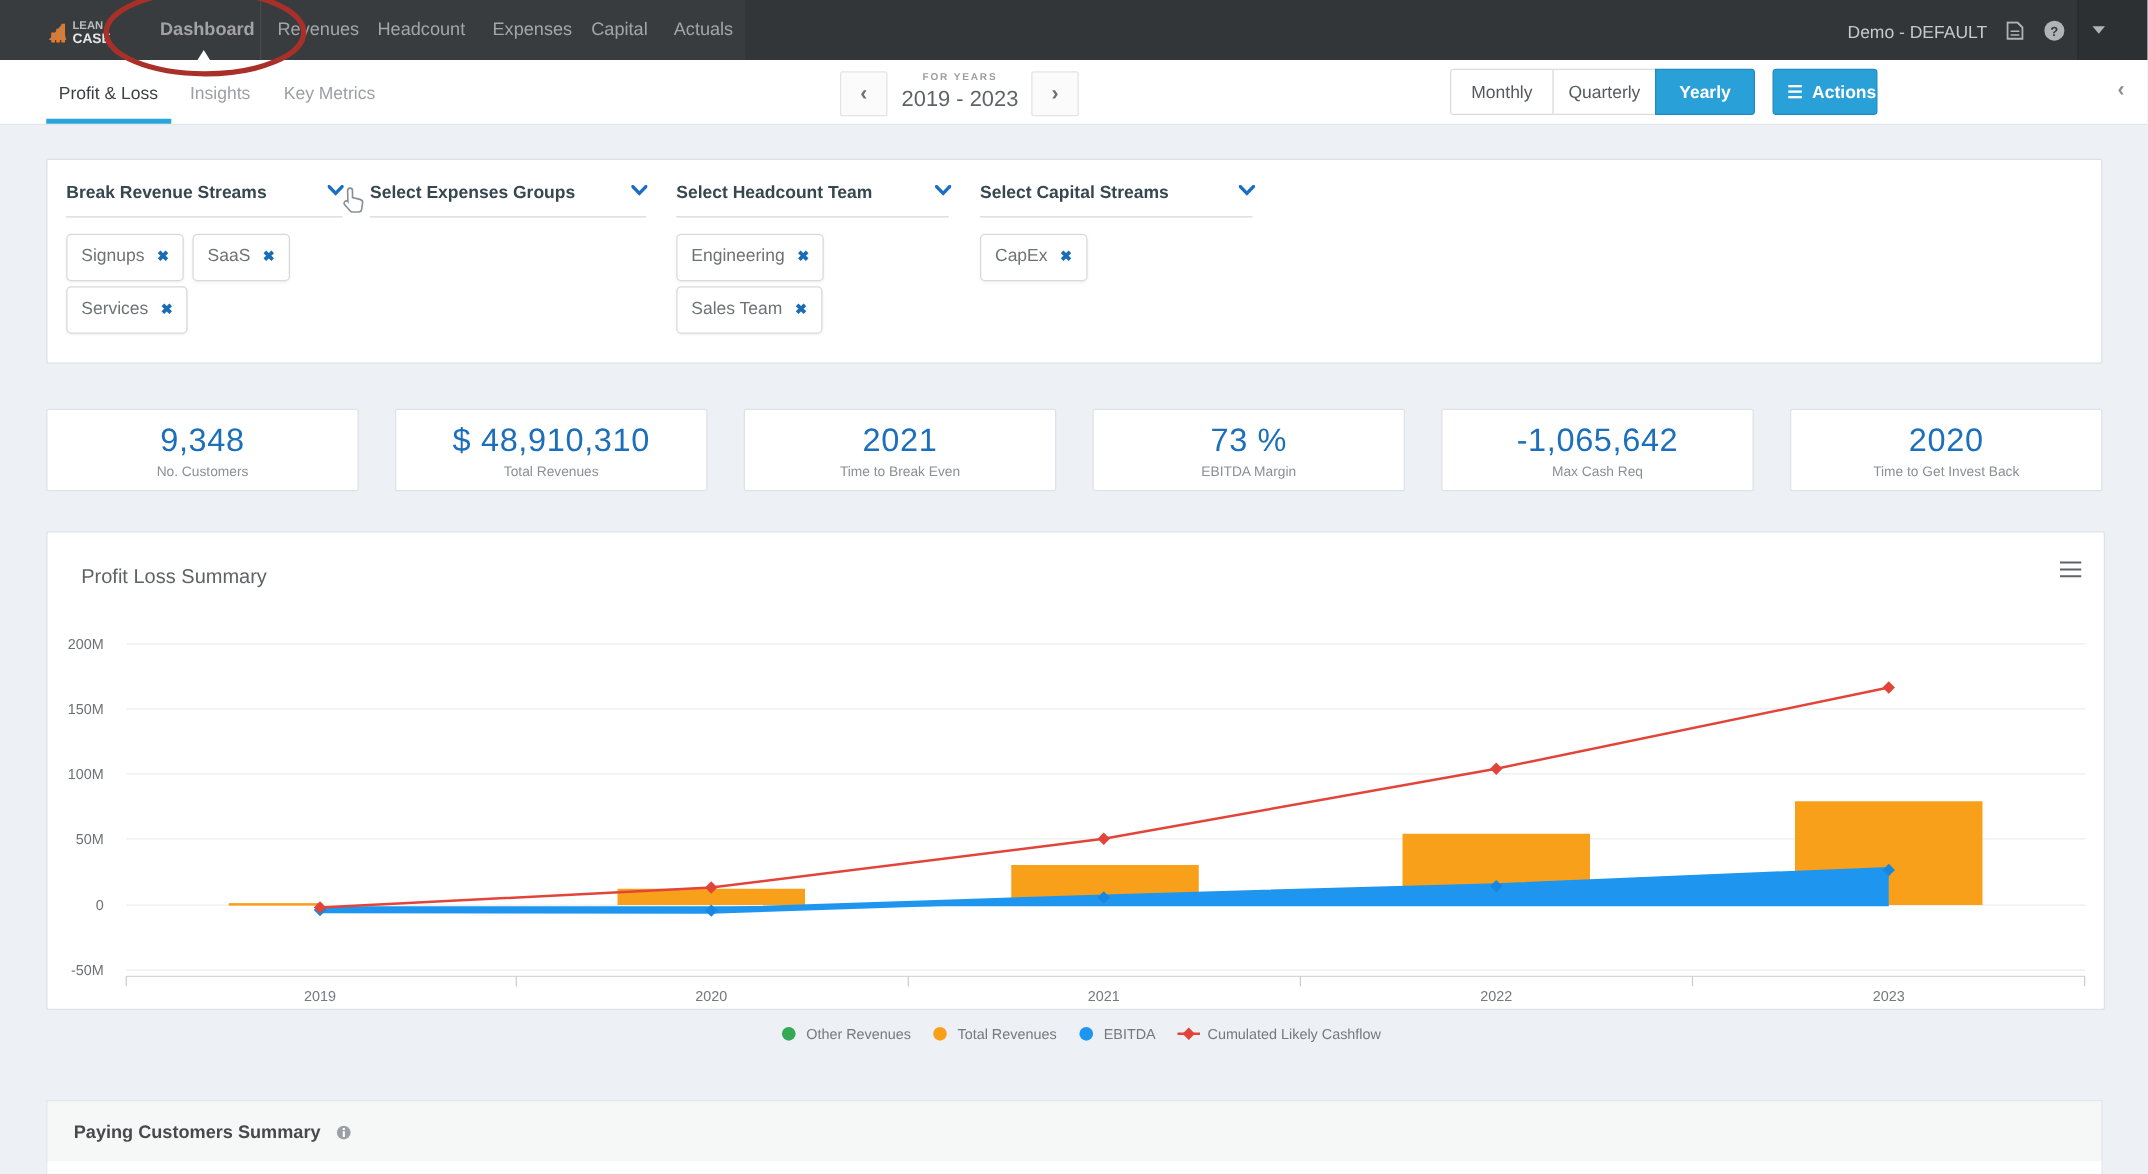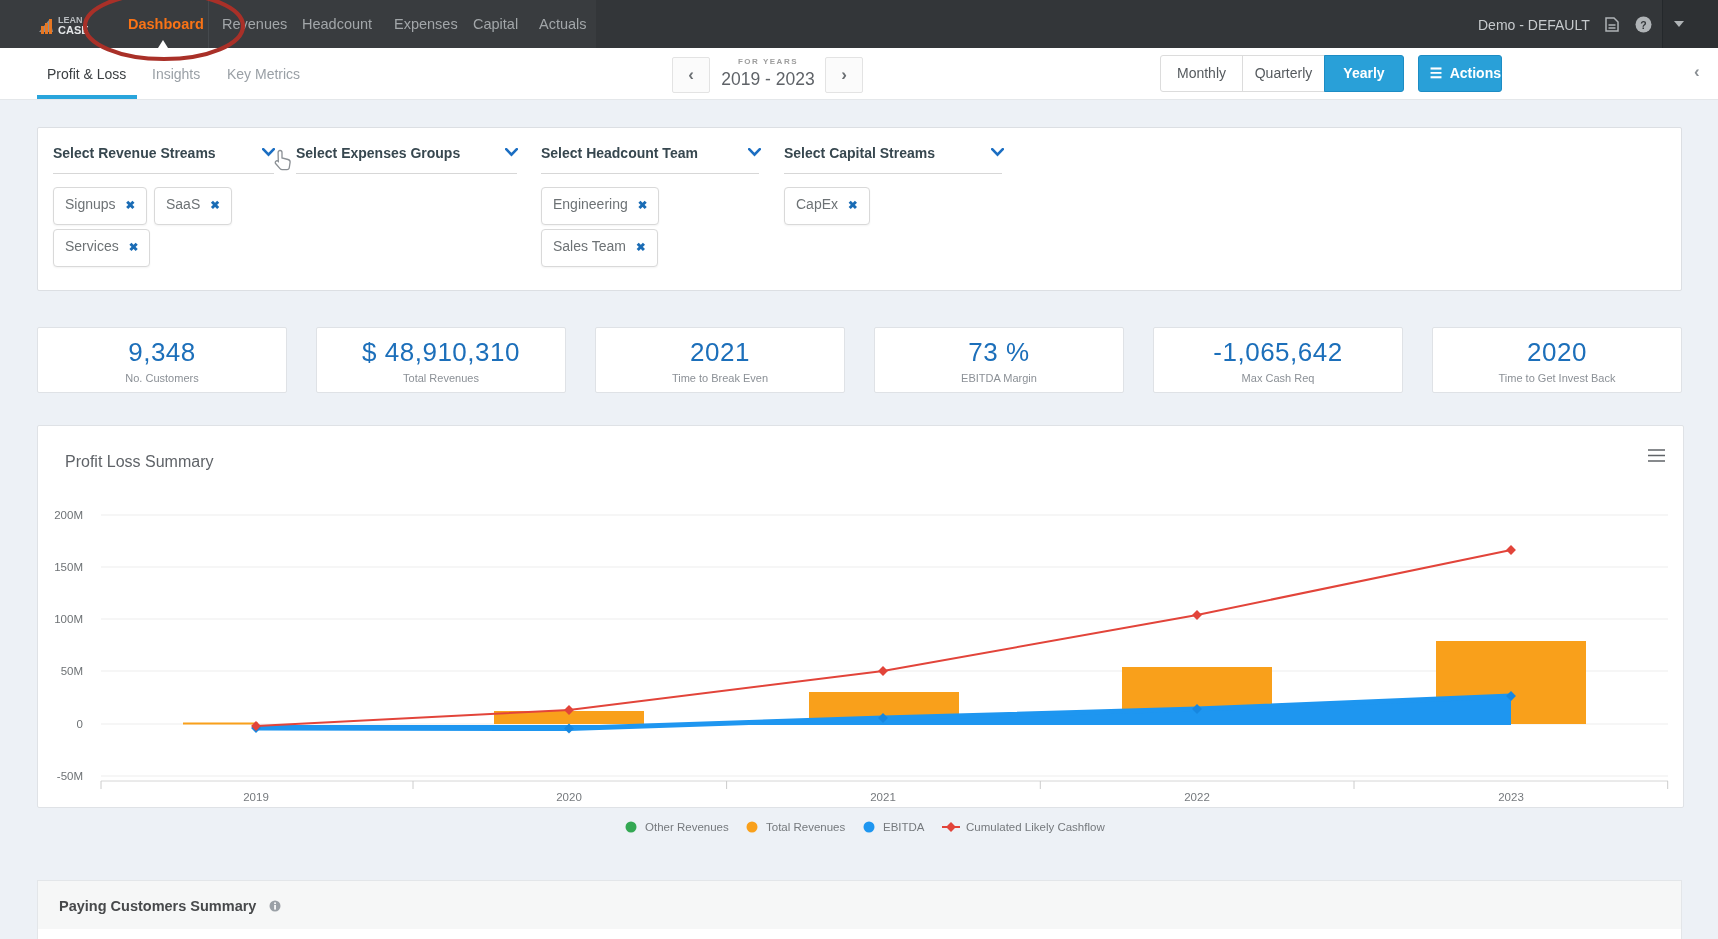--- a/index.html
+++ b/index.html
@@ -12,7 +12,7 @@
   #navbar .lighter { position:absolute; left:0; top:0; width:596px; height:48px; background:#393c3f; }
   #navbar .darker { position:absolute; left:1663px; top:0; width:55px; height:48px; background:#2d3033; }
   .navlink { position:absolute; top:16px; font-size:14.5px; color:#a2a6a9; white-space:nowrap; }
-  #nav-dash { color:#f97316; font-weight:bold; }
+  #nav-dash { color:#a3a3a3; font-weight:bold; }
   #nav-notch { position:absolute; left:158px; top:40px; width:0; height:0;
     border-left:5.5px solid transparent; border-right:5.5px solid transparent; border-bottom:8px solid #ffffff; }
   #nav-sep { position:absolute; left:208px; top:0; width:1px; height:48px; background:#45494d; }

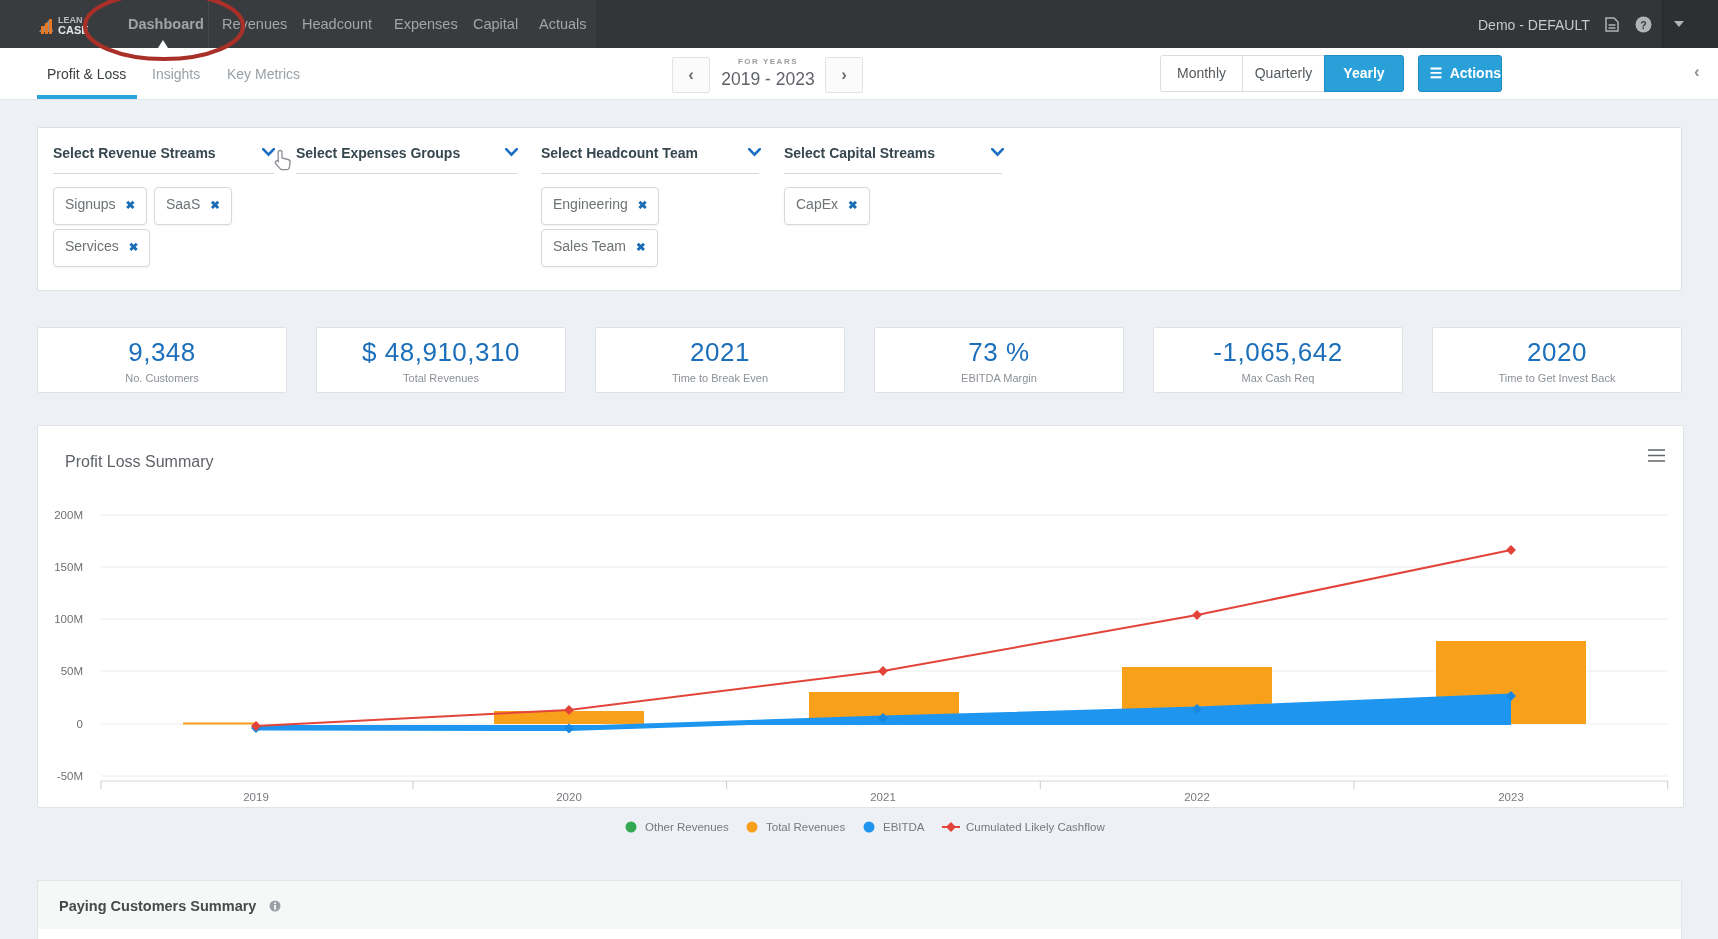--- a/index.html
+++ b/index.html
@@ -89,7 +89,7 @@
 </div>
 
 <div id="filtercard">
-  <div class="fhead" style="left:15px;">Select Revenue Streams</div>
+  <div class="fhead" style="left:15px;">Break Revenue Streams</div>
   <div class="fhead" style="left:258px;">Select Expenses Groups</div>
   <div class="fhead" style="left:503px;">Select Headcount Team</div>
   <div class="fhead" style="left:746px;">Select Capital Streams</div>

